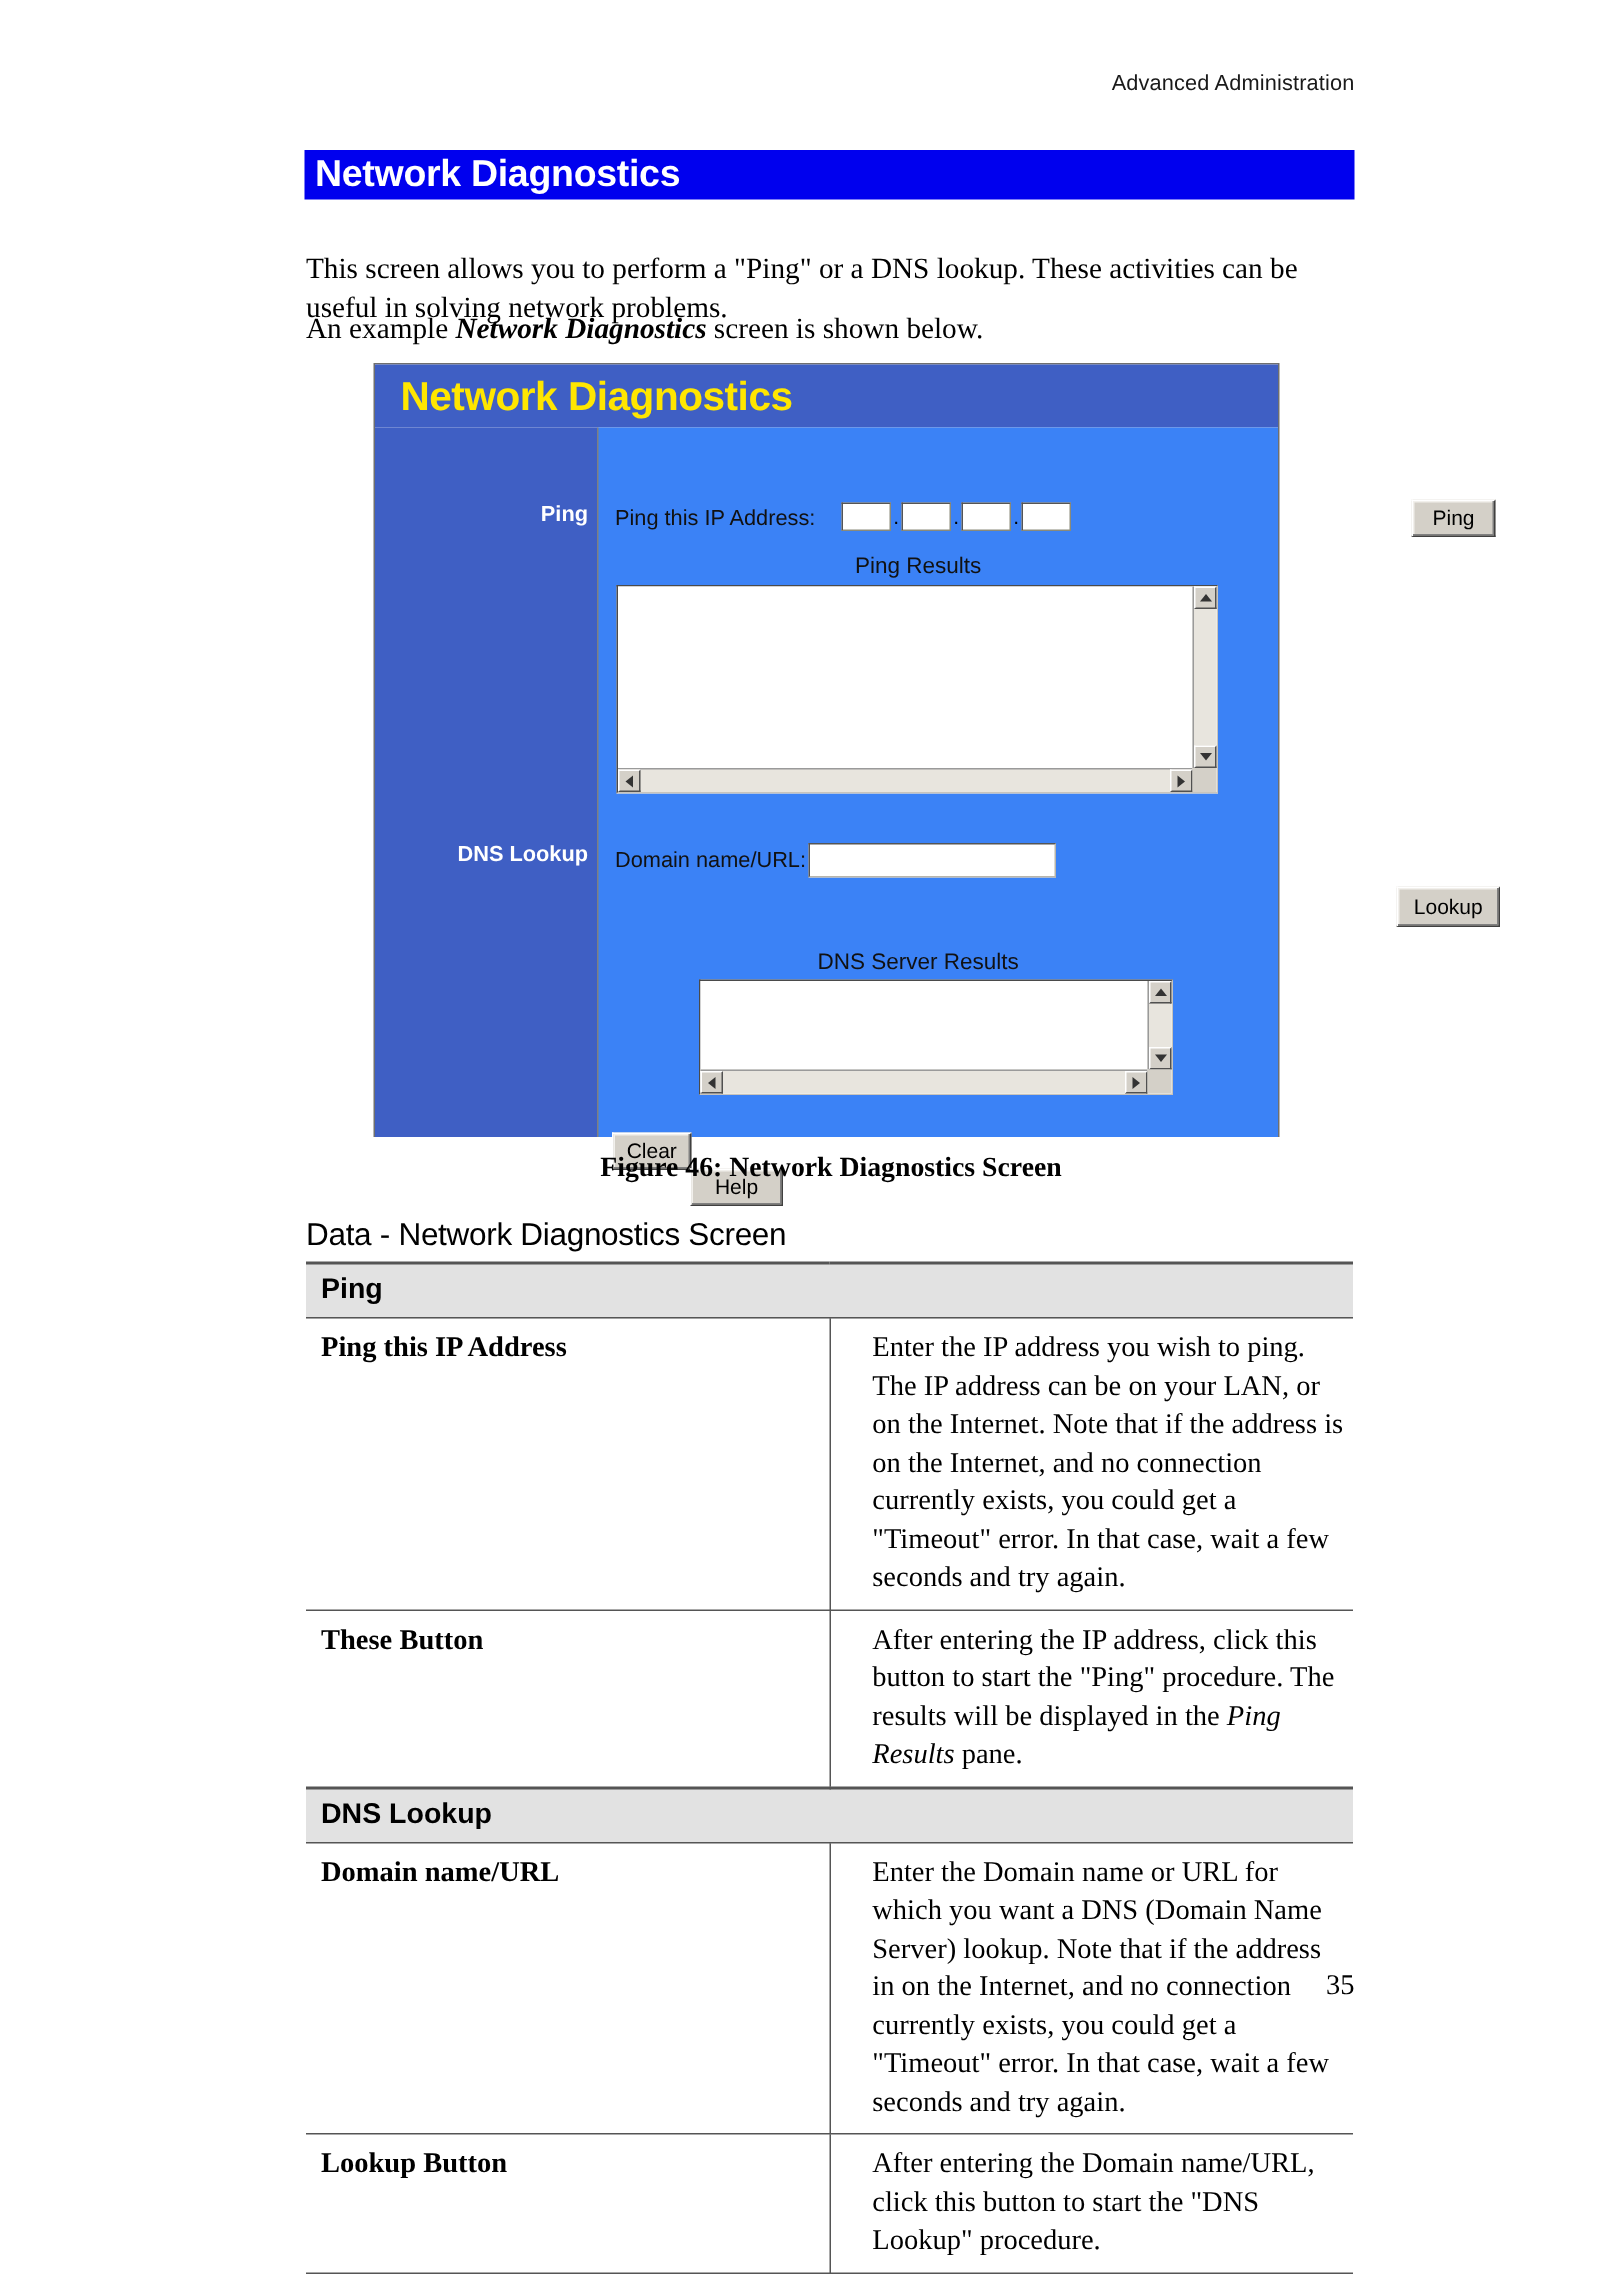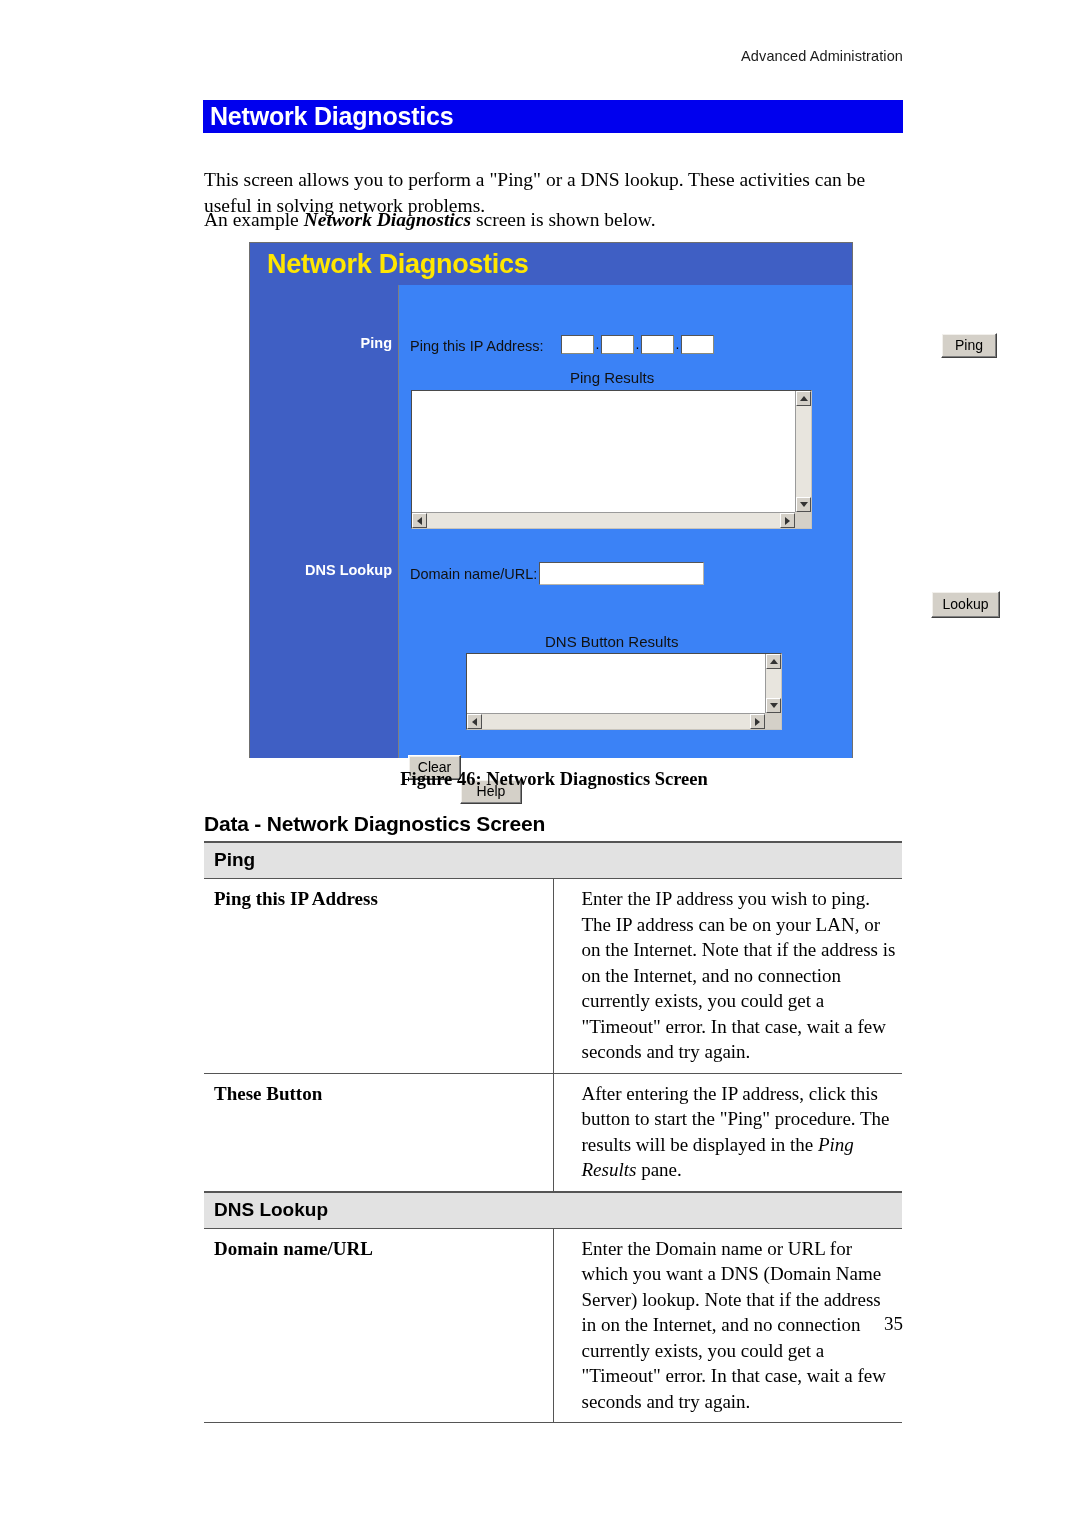--- a/index.html
+++ b/index.html
@@ -414,7 +414,7 @@
 
       <div class="btn btn-lookup">Lookup</div>
 
-      <div class="pane-caption" style="top:348px; left:146px;">DNS Button Results</div>
+      <div class="pane-caption" style="top:348px; left:146px;">DNS Server Results</div>
 
       <div class="ta" style="top:368px; left:67px; width:316px; height:77px;">
         <div class="ta-inner"></div>

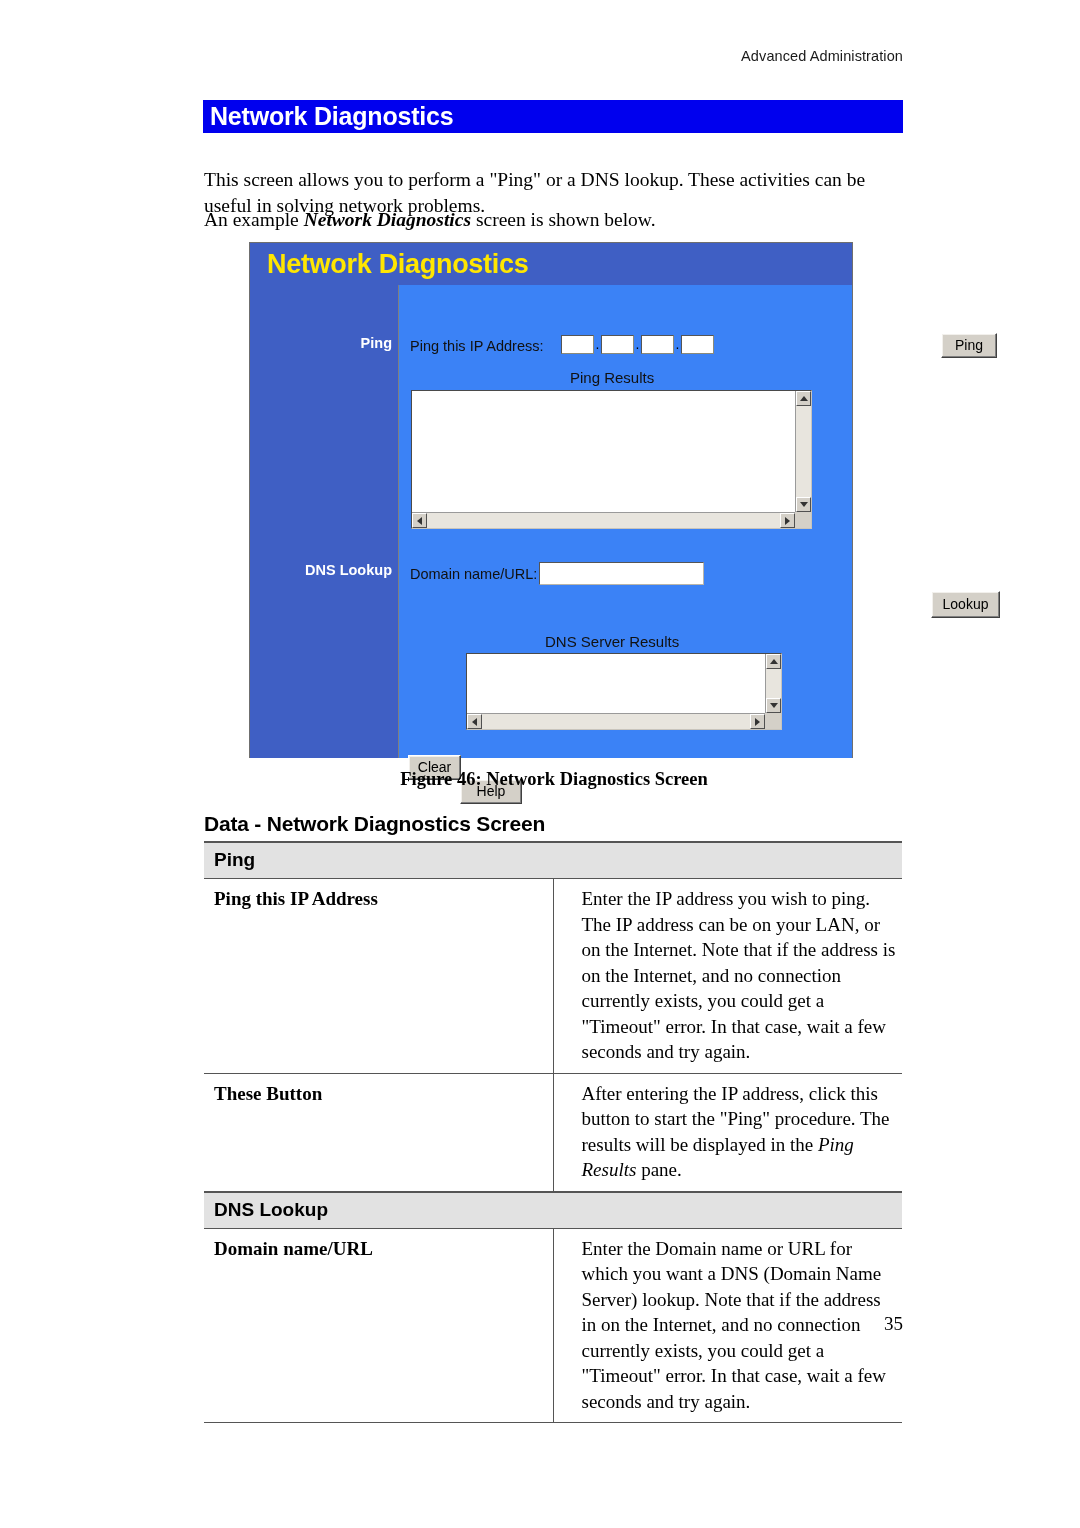--- a/index.html
+++ b/index.html
@@ -288,7 +288,7 @@
     top: 812px;
     left: 204px;
     font-family: "Liberation Sans", sans-serif;
-    font-weight: bold;
+    font-weight: normal;
     font-size: 21px;
     color: #000;
     letter-spacing: -.2px;

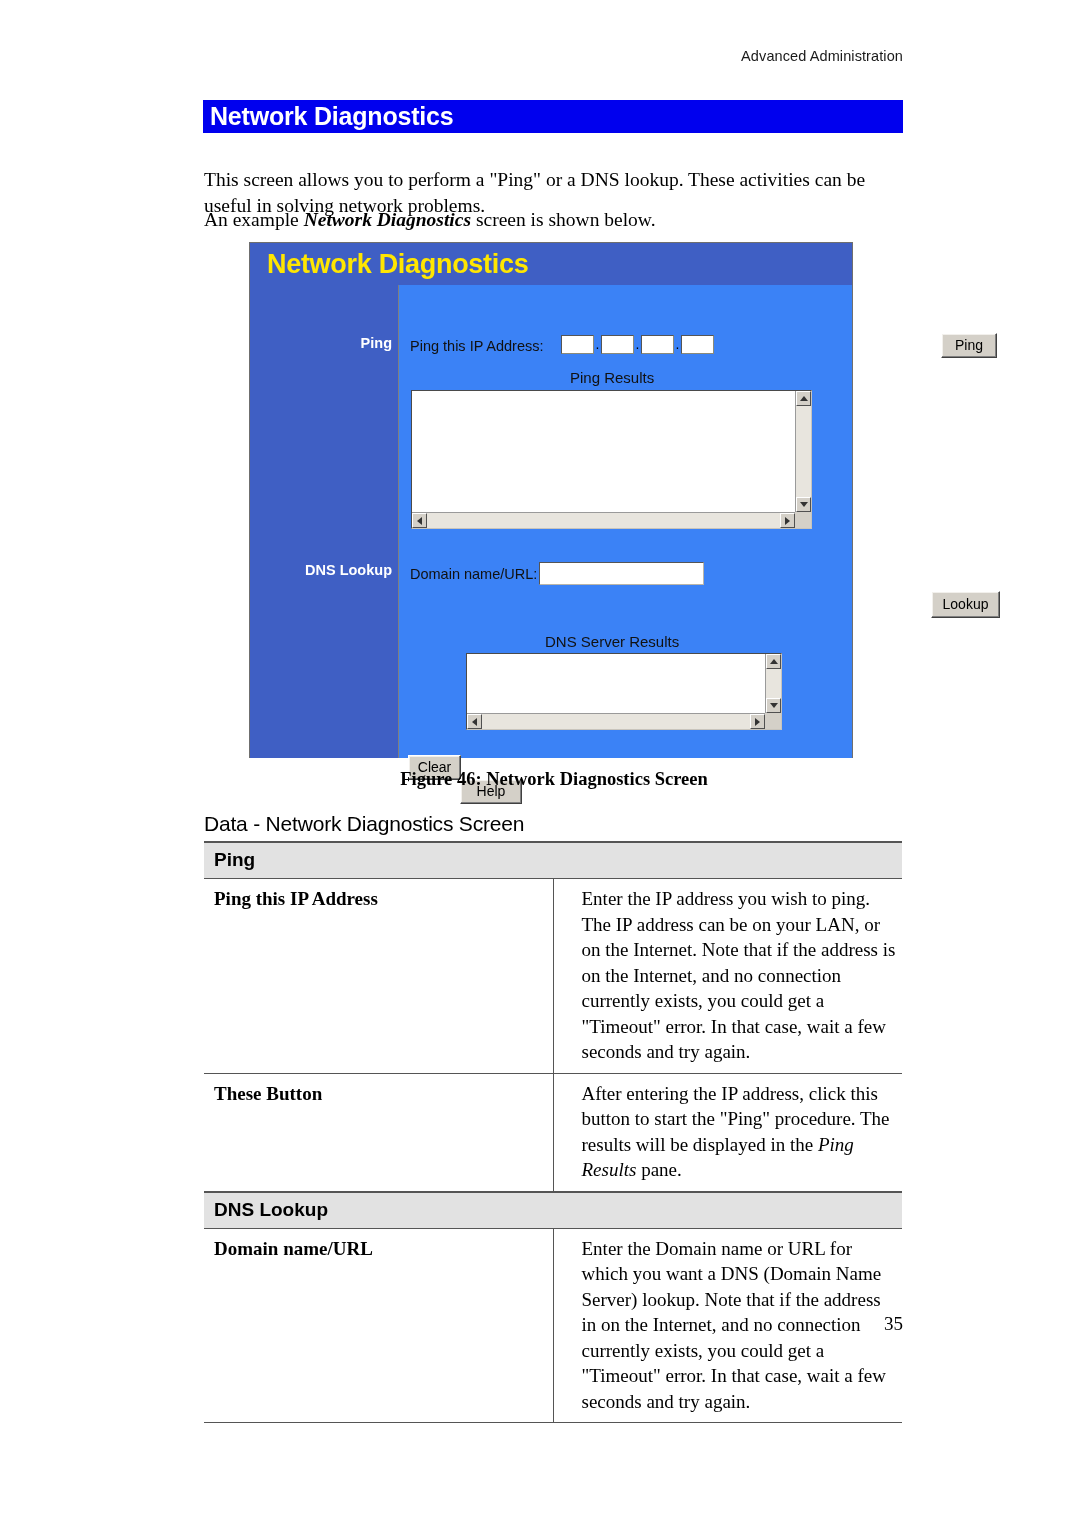--- a/index.html
+++ b/index.html
@@ -468,6 +468,10 @@
       <td class="cell-name">Domain name/URL</td>
       <td class="cell-desc">Enter the Domain name or URL for which you want a DNS (Domain Name Server) lookup. Note that if the address in on the Internet, and no connection currently exists, you could get a "Timeout" error. In that case, wait a few seconds and try again.</td>
     </tr>
+    <tr class="data-row">
+      <td class="cell-name">Lookup Button</td>
+      <td class="cell-desc">After entering the Domain name/URL, click this button to start the "DNS Lookup" procedure.</td>
+    </tr>
   </tbody>
 </table>
 

